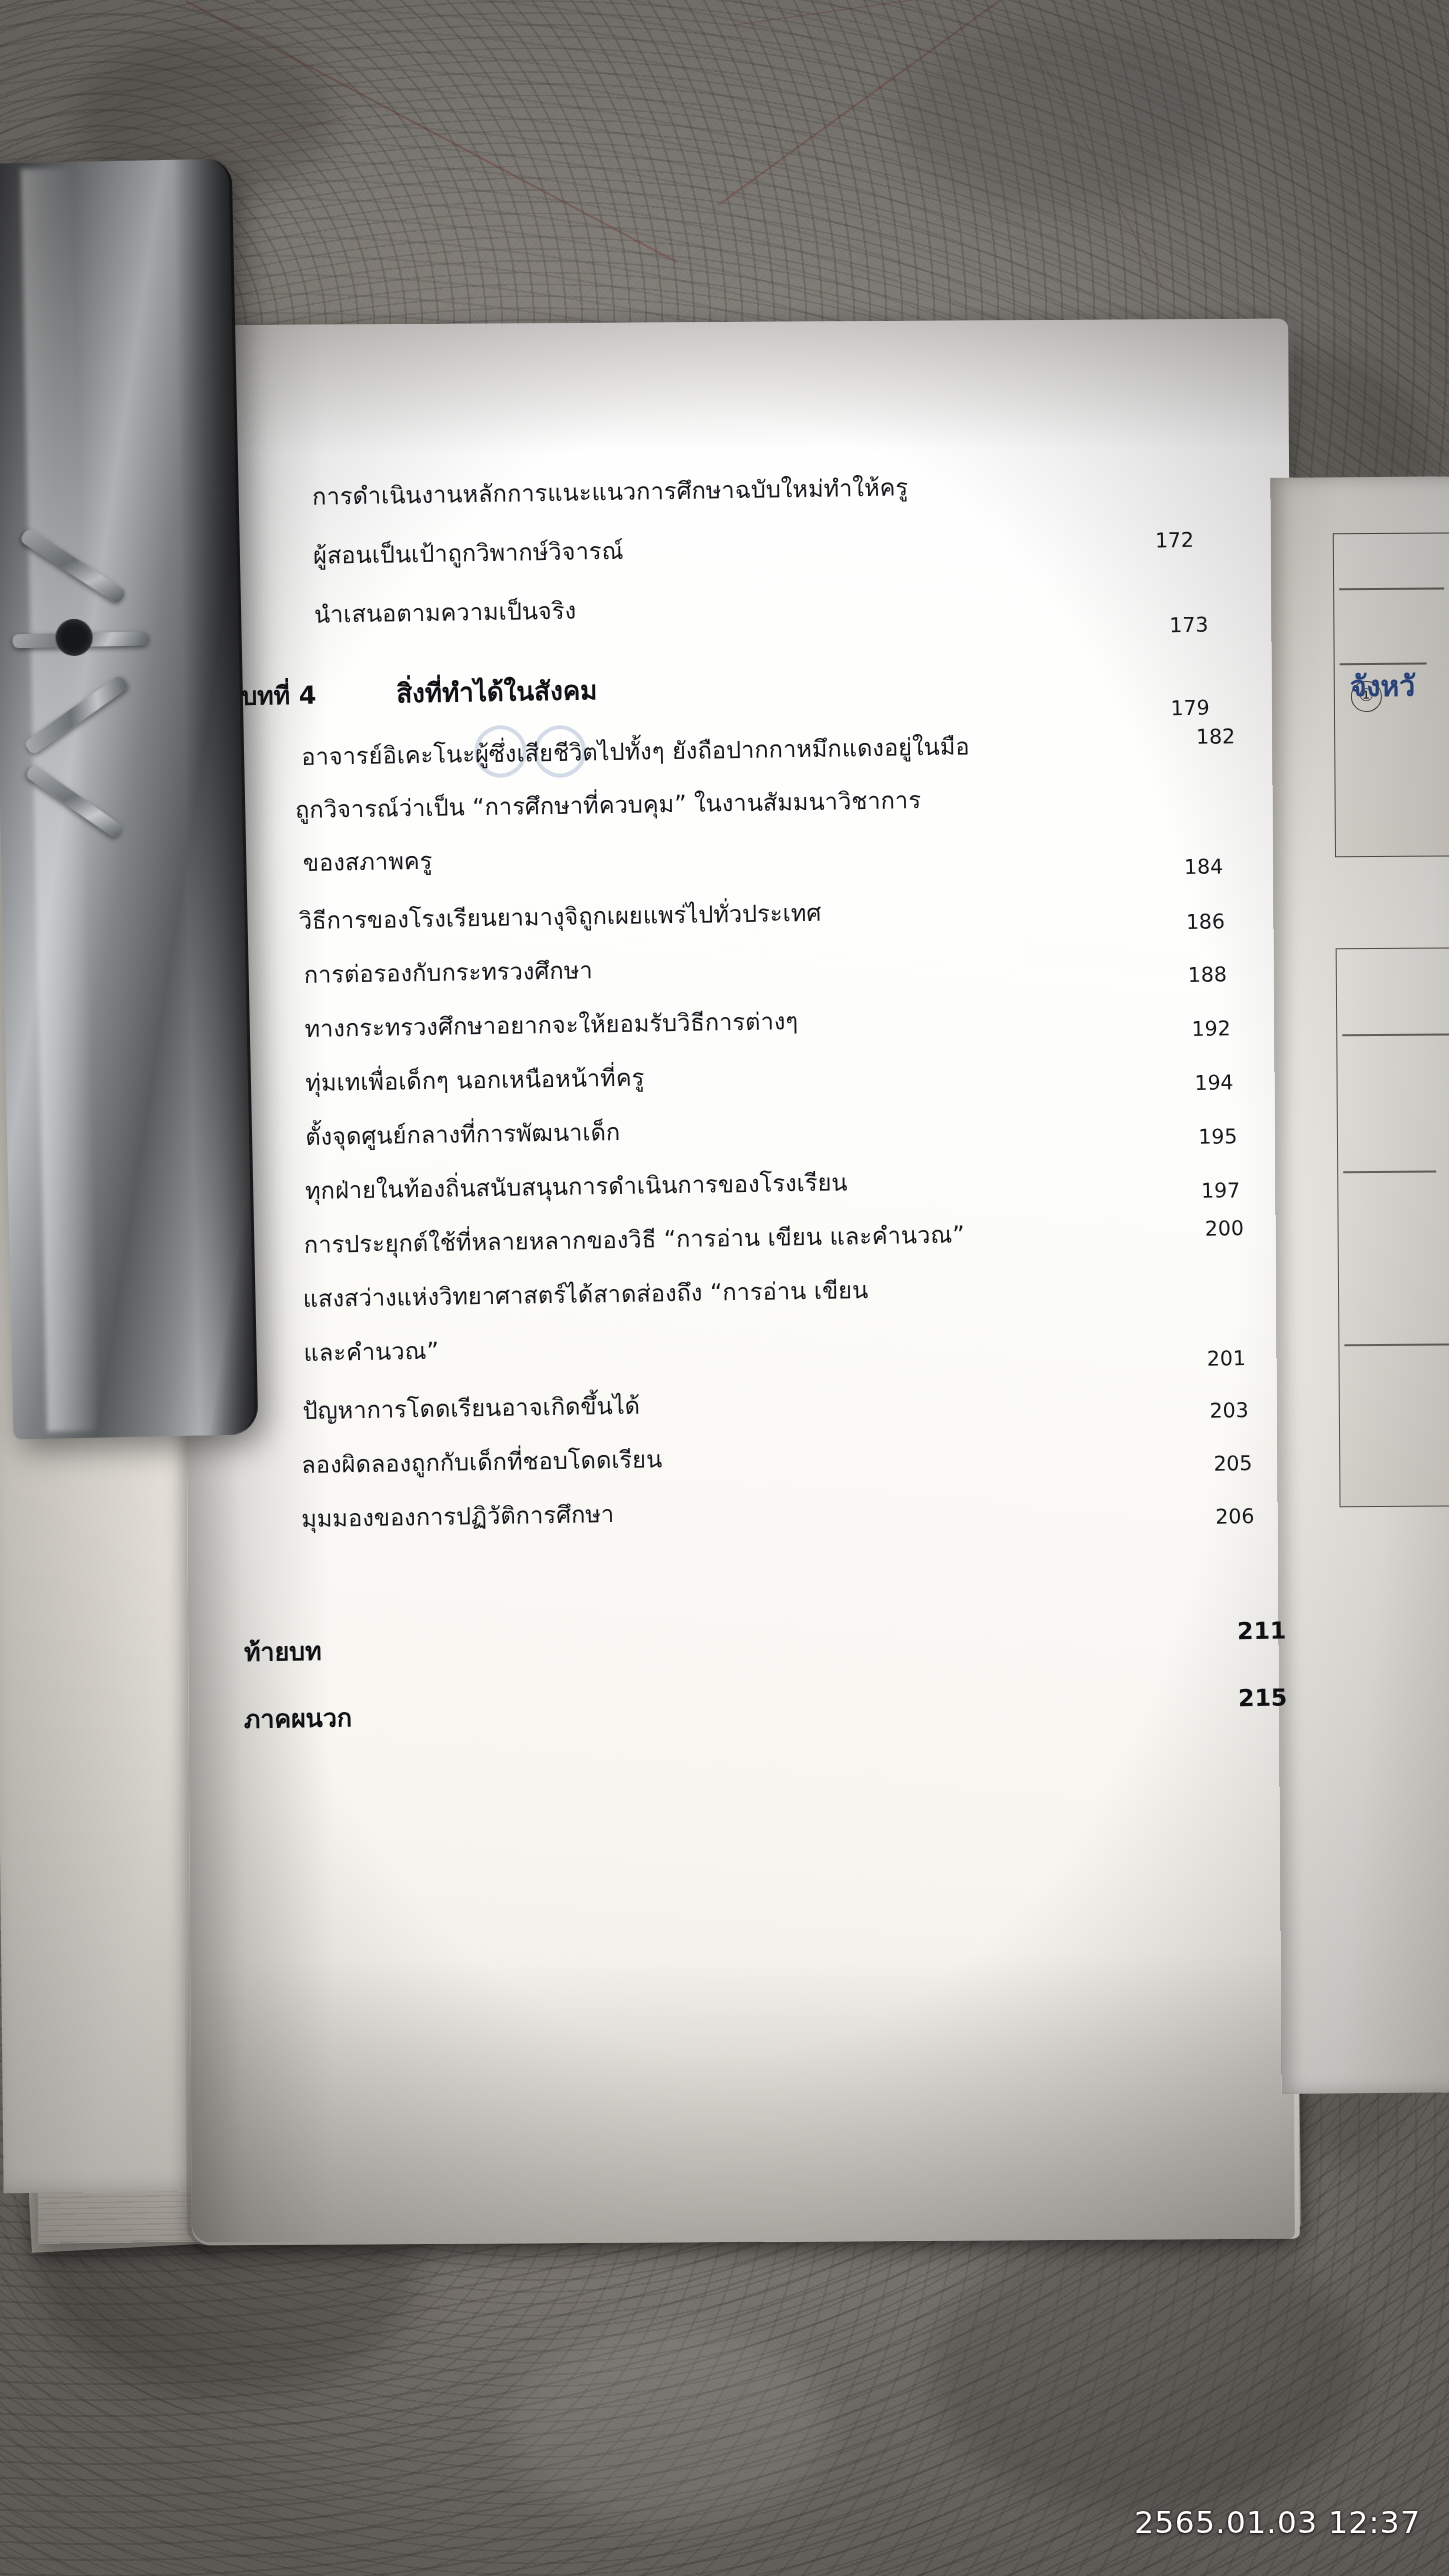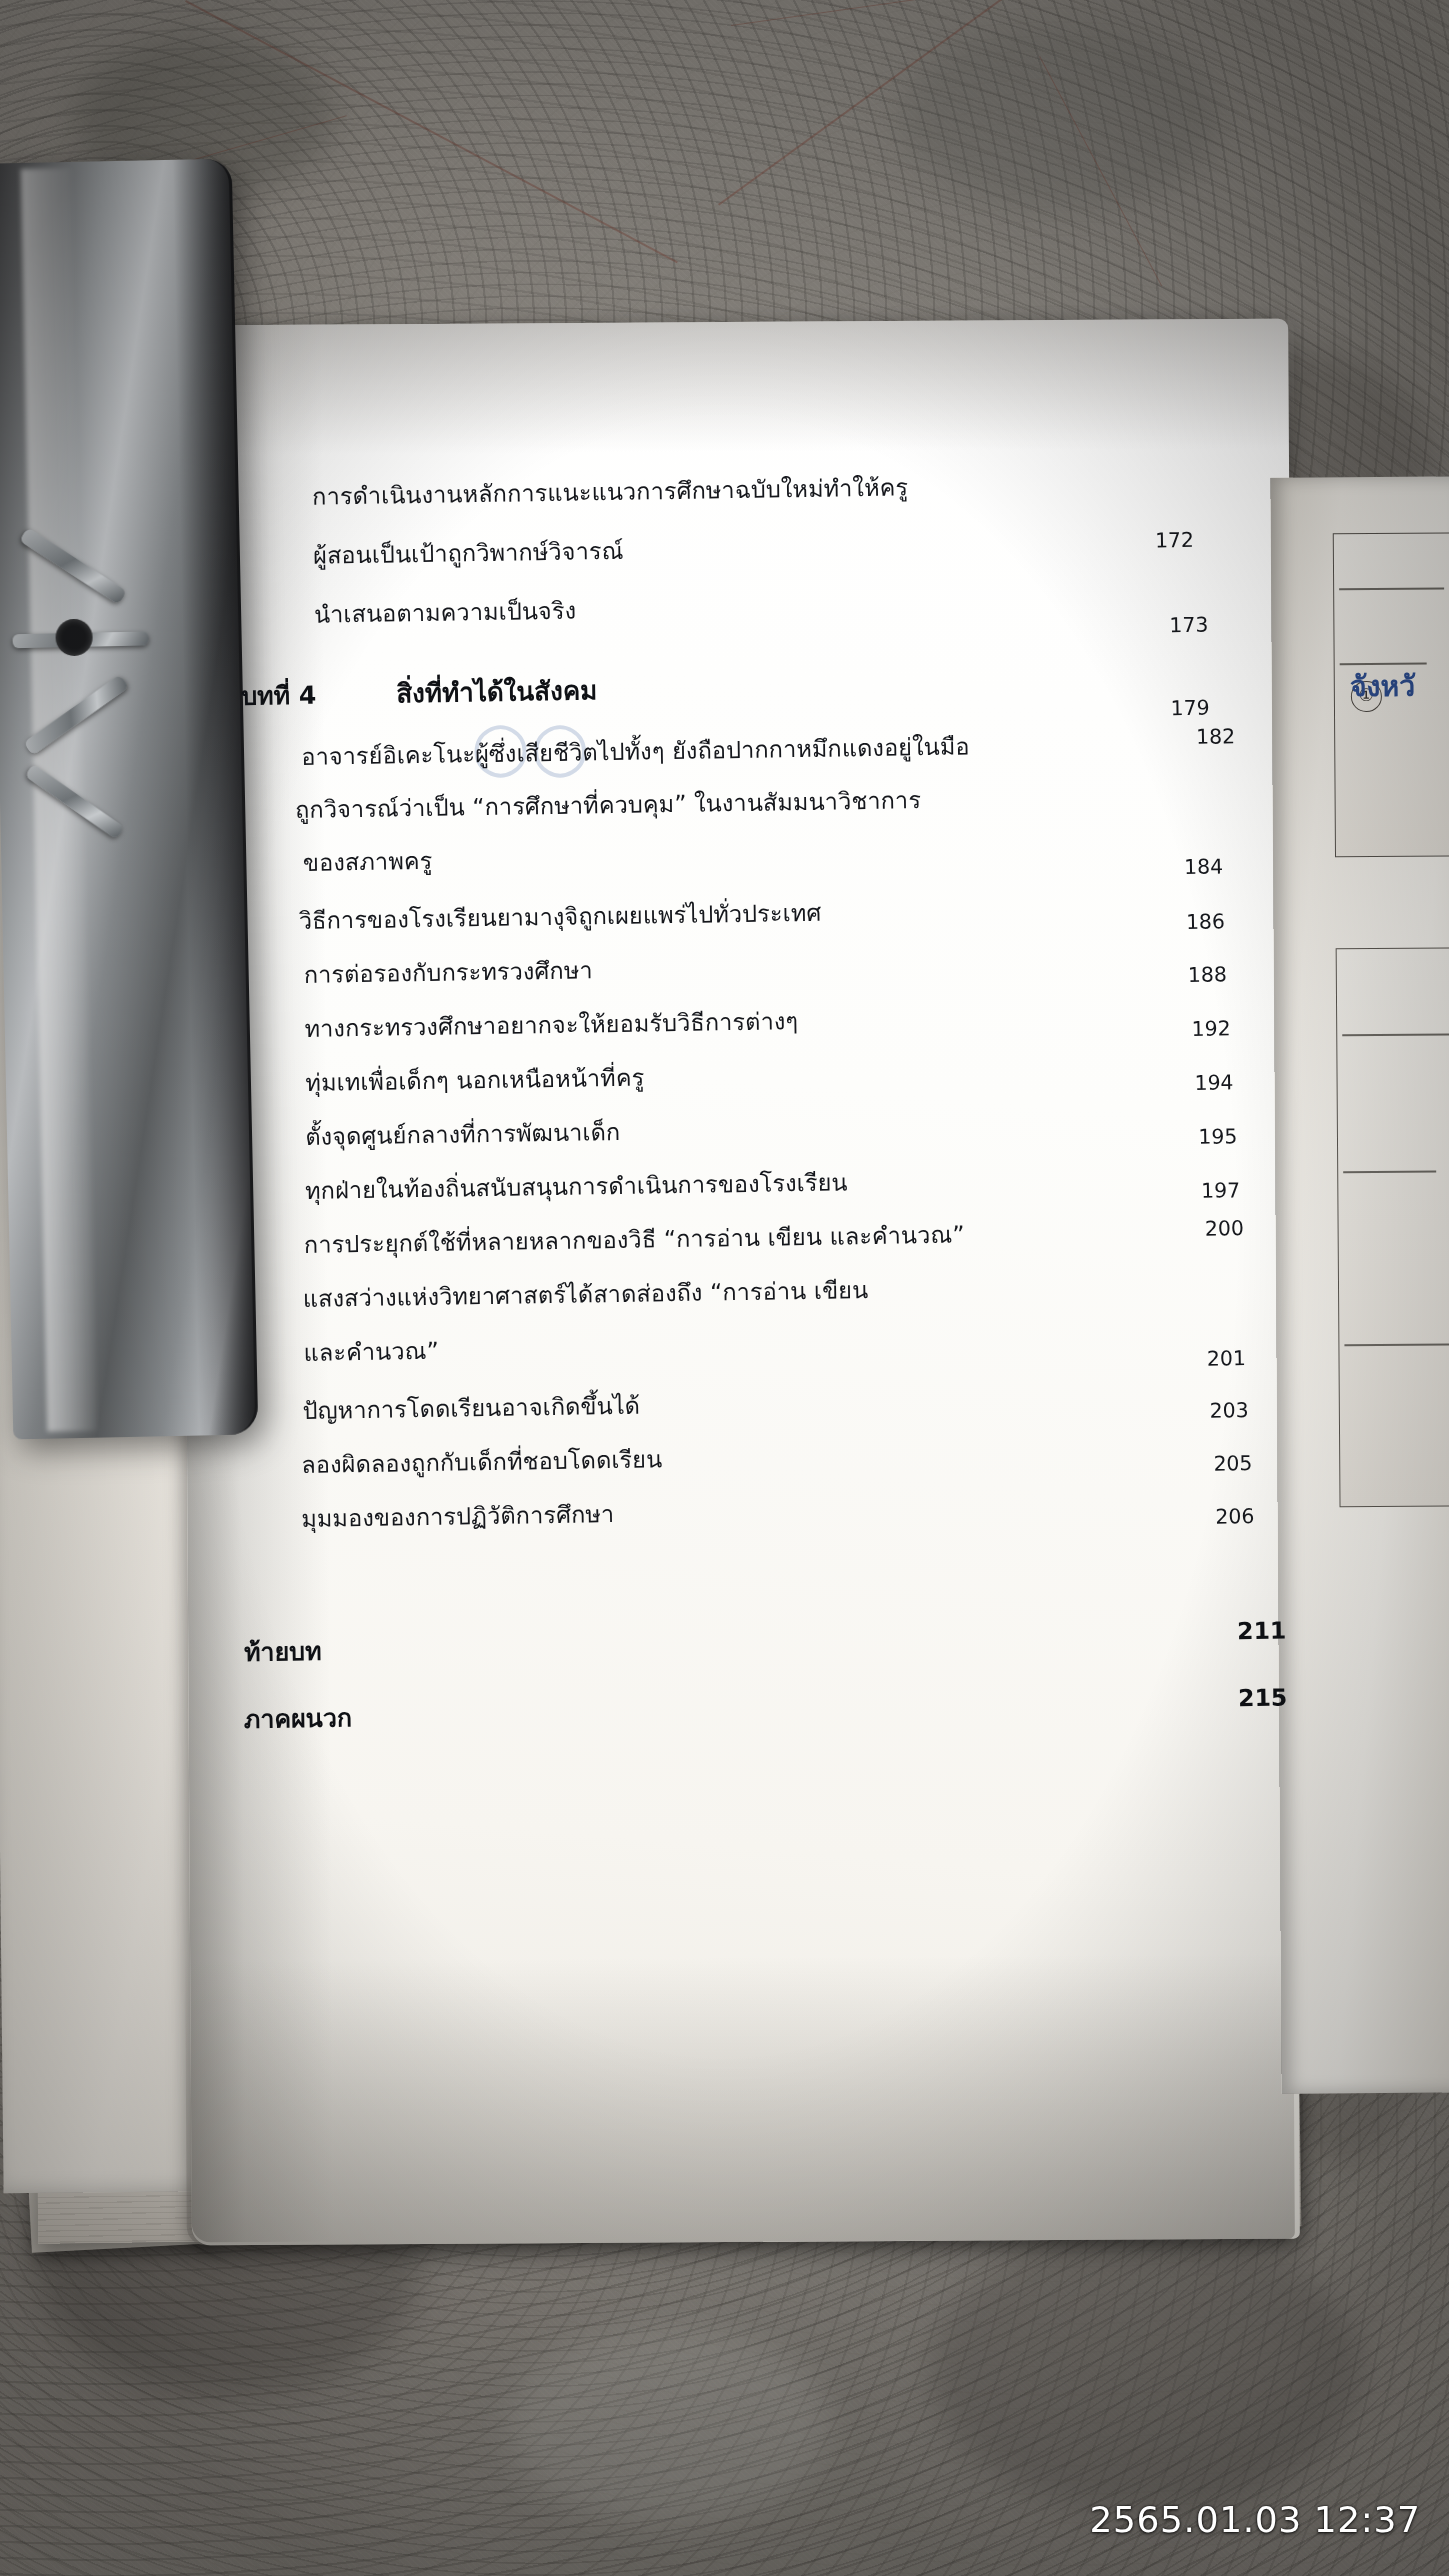--- a/index.html
+++ b/index.html
@@ -351,7 +351,7 @@
     bottom: 36px;
     color: #ffffff;
     font-family: "DejaVu Sans", sans-serif;
-    font-size: 36px;
+    font-size: 31px;
     letter-spacing: 0.6px;
     text-shadow: 0 1.2px 3.7px rgba(0,0,0,0.85), 0 0 1.9px rgba(0,0,0,0.9);
     white-space: nowrap;

